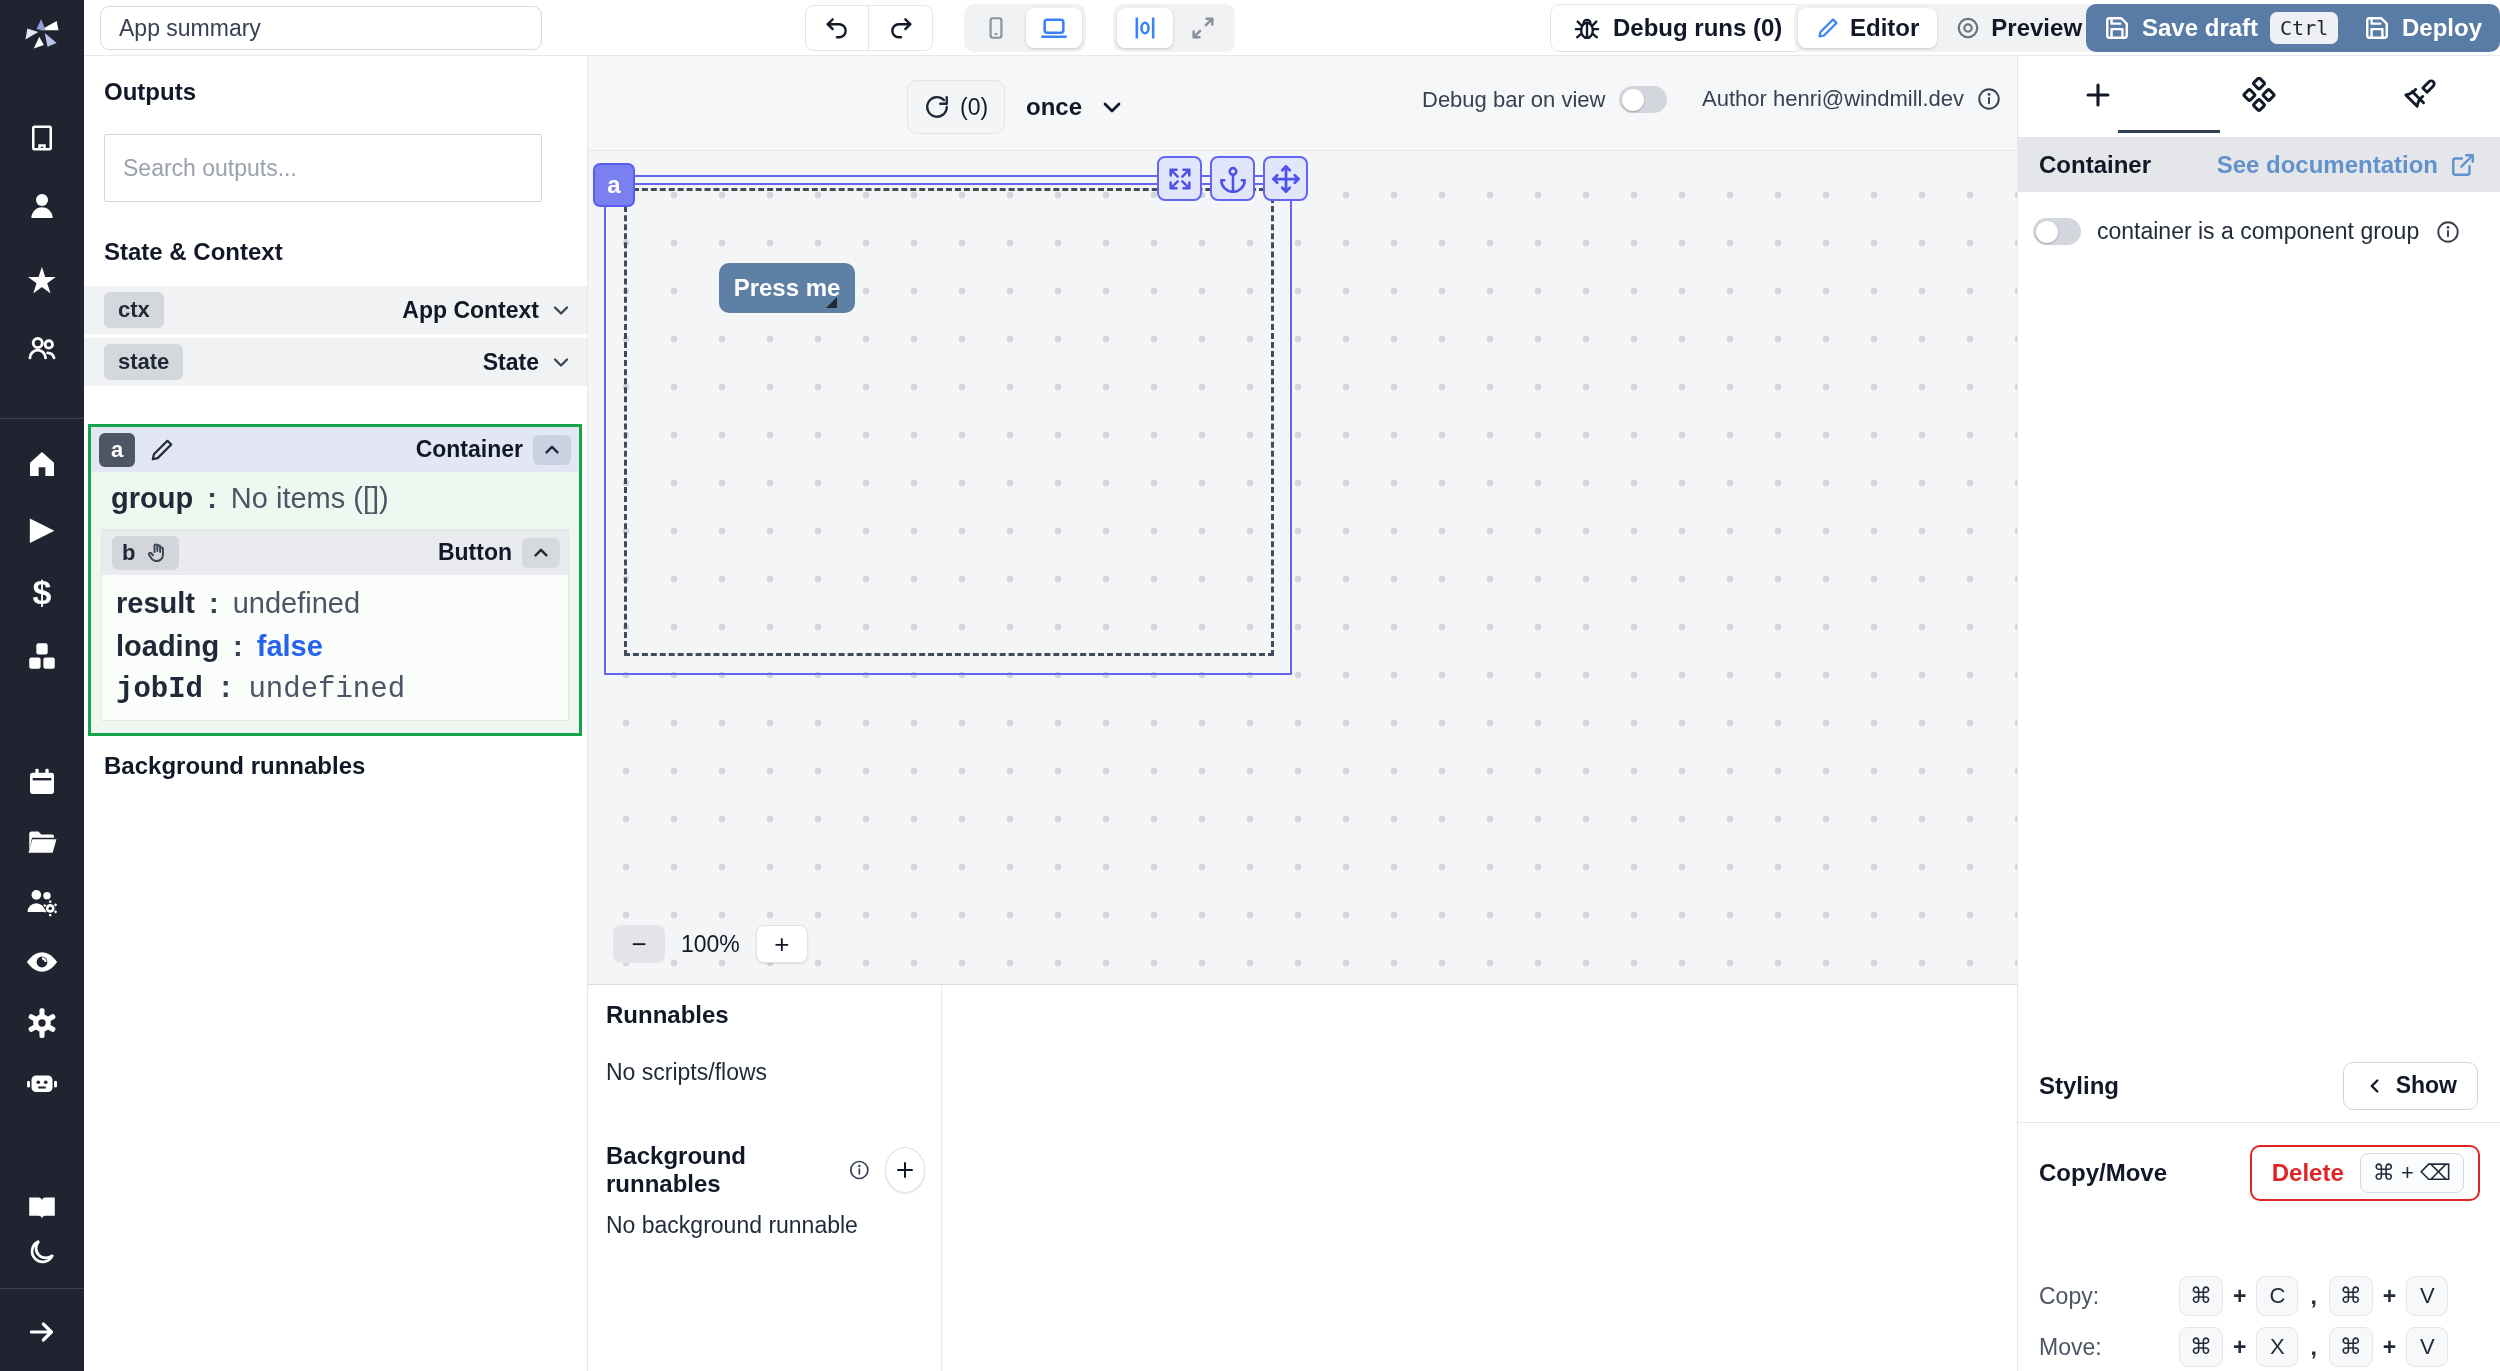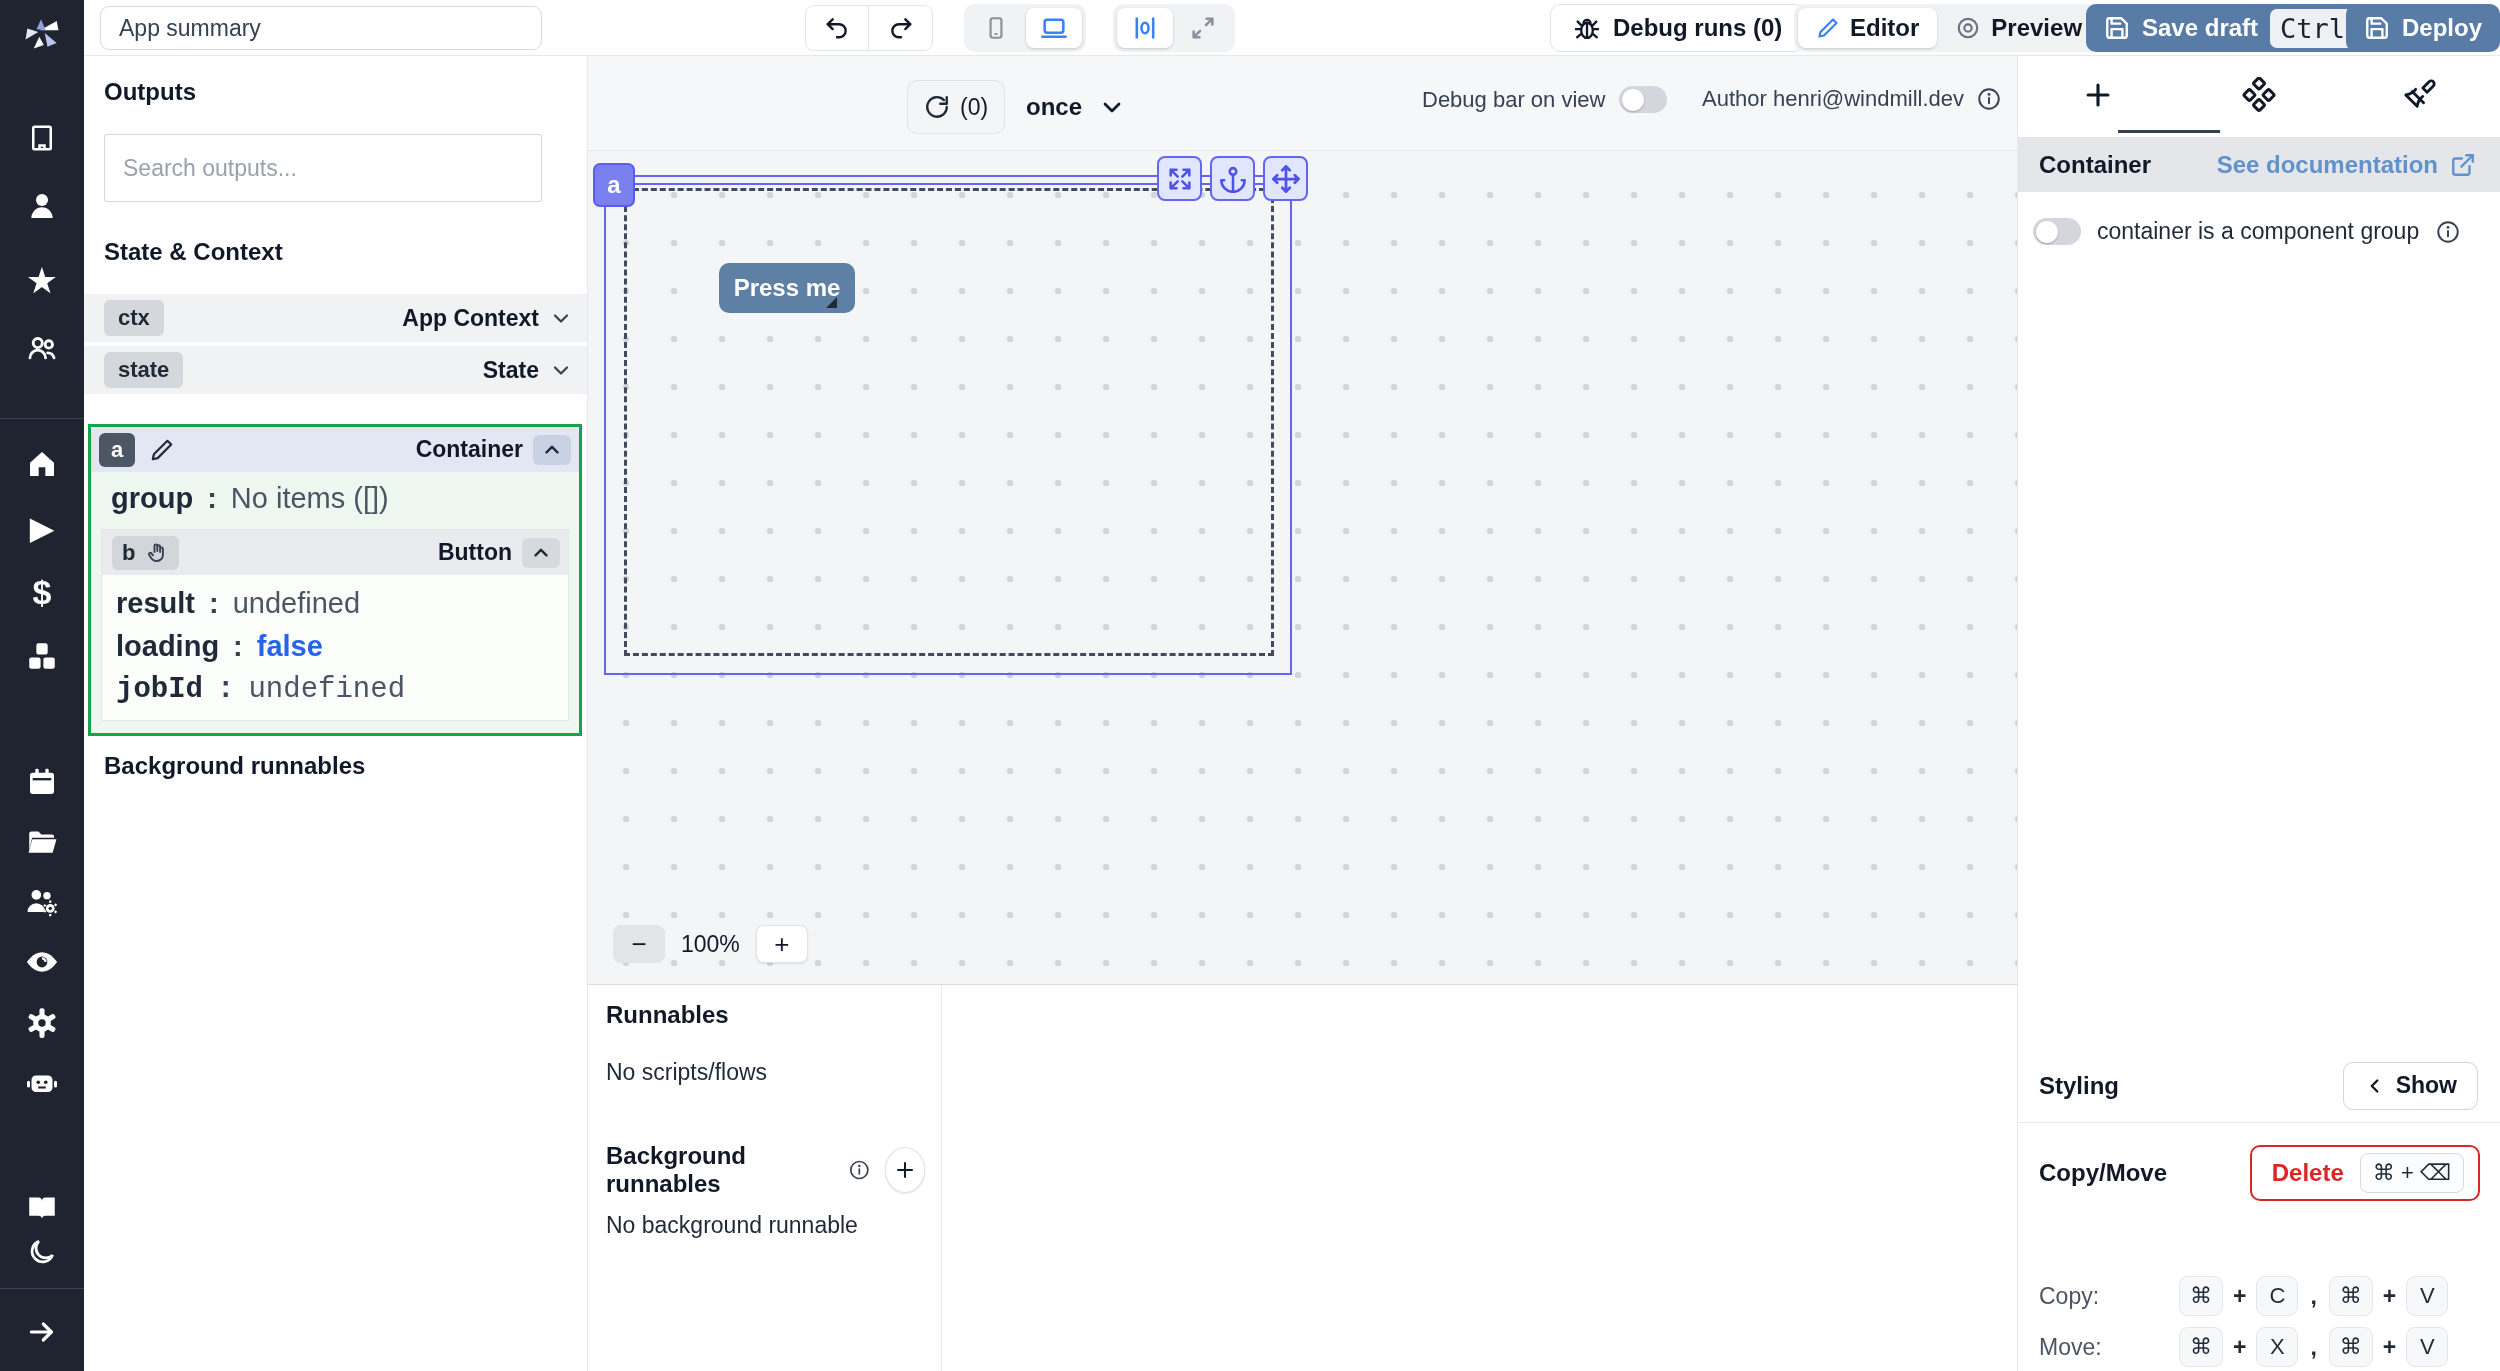--- a/index.html
+++ b/index.html
@@ -29,7 +29,7 @@
   .mode-cell { height:40px; display:flex; align-items:center; gap:10px; padding:0 18px; border-radius:8px; font-size:24px; font-weight:600; color:#111827; cursor:pointer; }
   .mode-cell.sel { background:#fff; box-shadow:0 1px 3px rgba(0,0,0,.18); }
   .primary-btn { position:absolute; top:4px; height:48px; background:#587ca6; border-radius:10px; display:flex; align-items:center; gap:12px; padding:0 18px; color:#fff; font-size:24px; font-weight:700; cursor:pointer; border:none; }
-  .kbd-chip { background:#eef0f3; color:#1b2430; border-radius:7px; font-family:"DejaVu Sans Mono",monospace; font-size:27px; padding:4px 10px; font-weight:400;text-align:center; }
+  .kbd-chip { background:#eef0f3; color:#1b2430; border-radius:7px; font-family:"DejaVu Sans Mono",monospace; font-size:20px; padding:4px 10px; font-weight:400;text-align:center; }
 
   
   .left-panel { position:absolute; left:84px; top:56px; width:504px; height:1315px; background:#fff; border-right:1px solid #e6e8eb; z-index:20; }

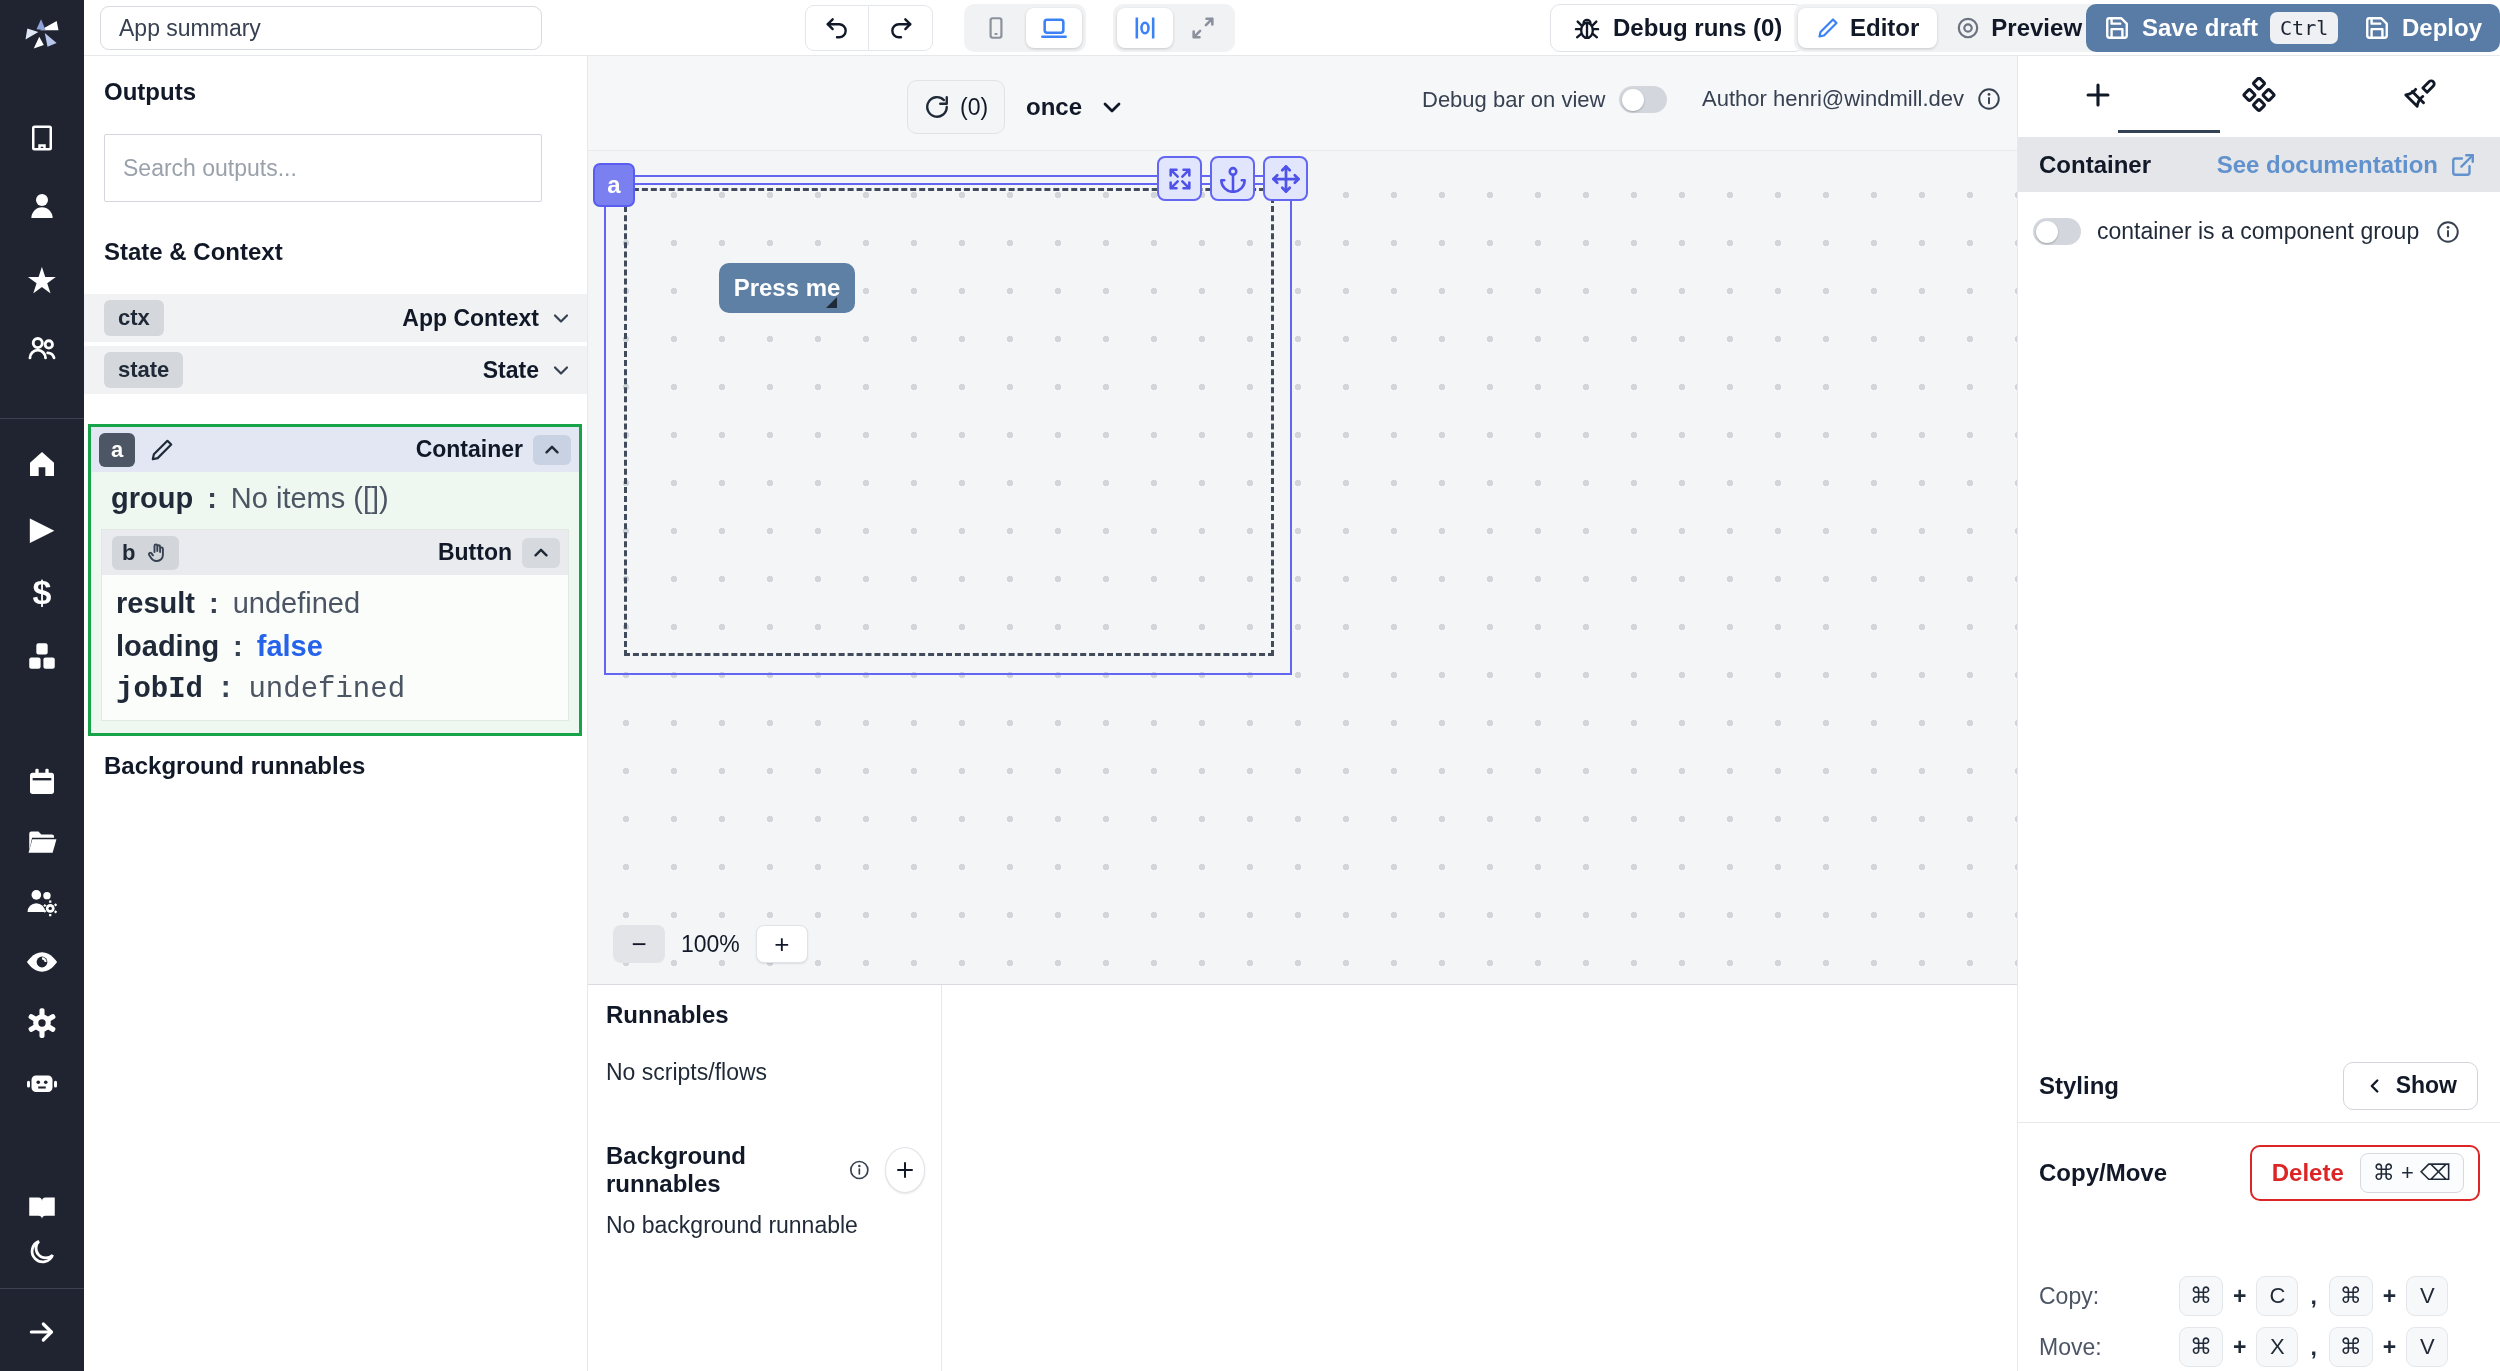--- a/index.html
+++ b/index.html
@@ -347,7 +347,7 @@
   <input class="search-input" placeholder="Search outputs..." style="">
   <div class="lp-h" style="margin-top:132px;">State &amp; Context</div>
 
-  <div style="margin-top:28px;">
+  <div style="margin-top:20px;">
     <div class="sc-row">
       <span class="sc-badge">ctx</span>
       <span class="sc-type">

